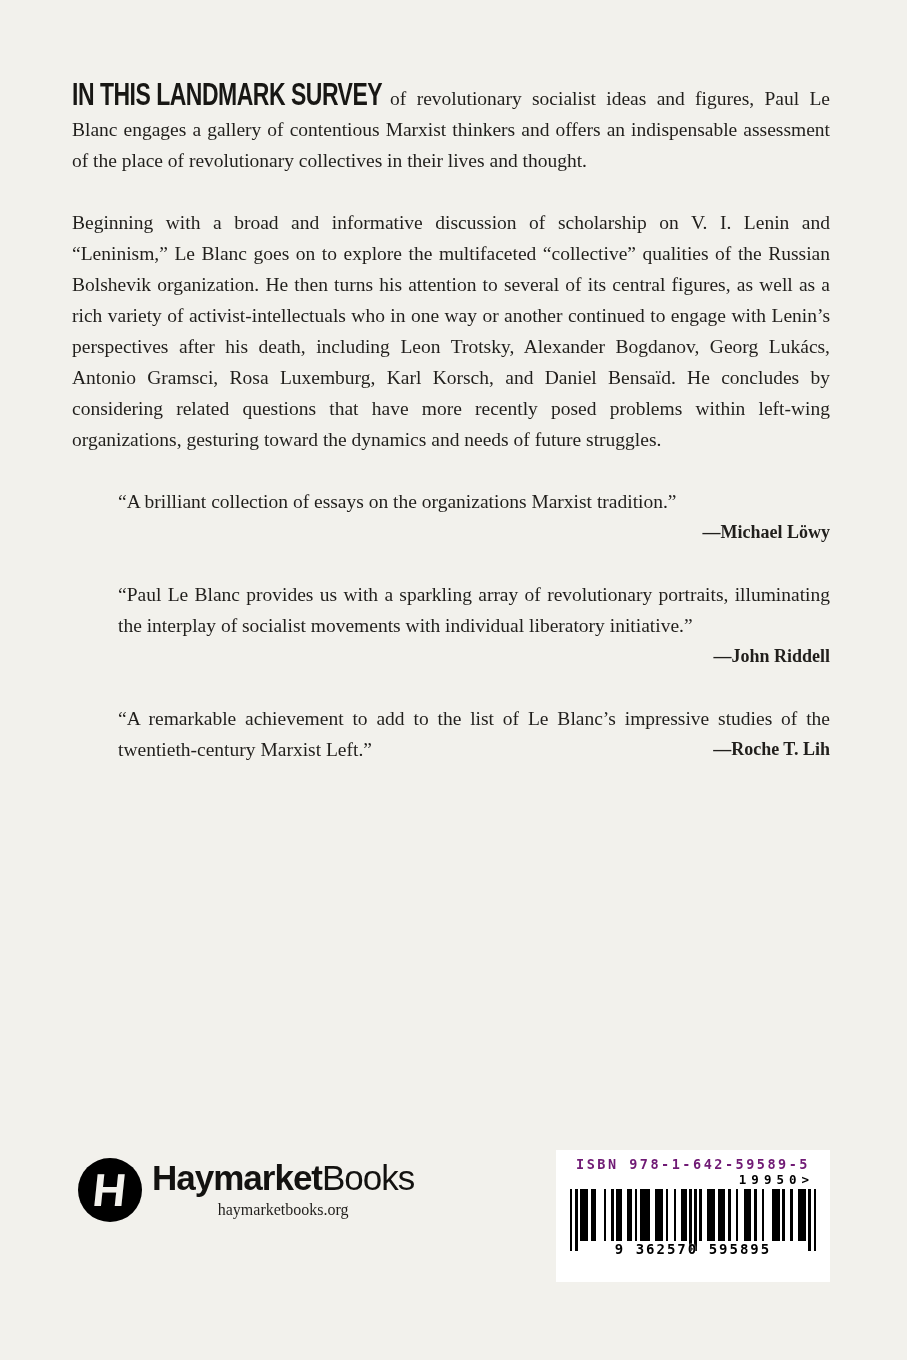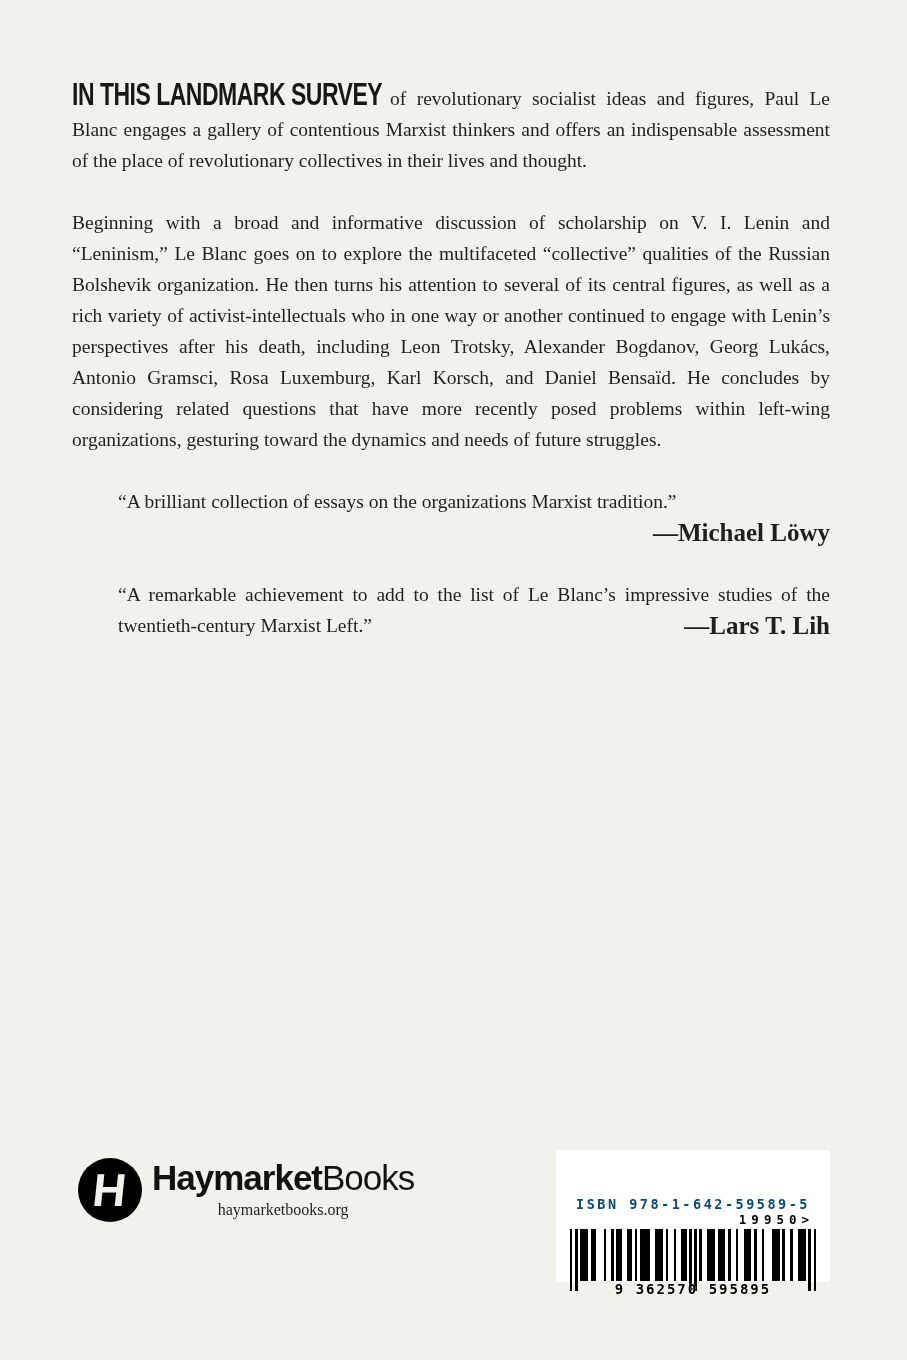--- a/index.html
+++ b/index.html
@@ -18,7 +18,7 @@
   }
   .quote { margin:0 0 31px 46px; }
   .quote-text { font-size:19.5px; line-height:31px; text-align:justify; }
-  .quote-attr { font-size:25px; line-height:31px; text-align:right; font-weight:700; }
+  .quote-attr { font-size:18px; line-height:31px; text-align:right; font-weight:700; }
   .quote-inline { position:relative; }
   .attr-inline { position:absolute; right:0; bottom:0; }
   .bold { font-weight:700; }

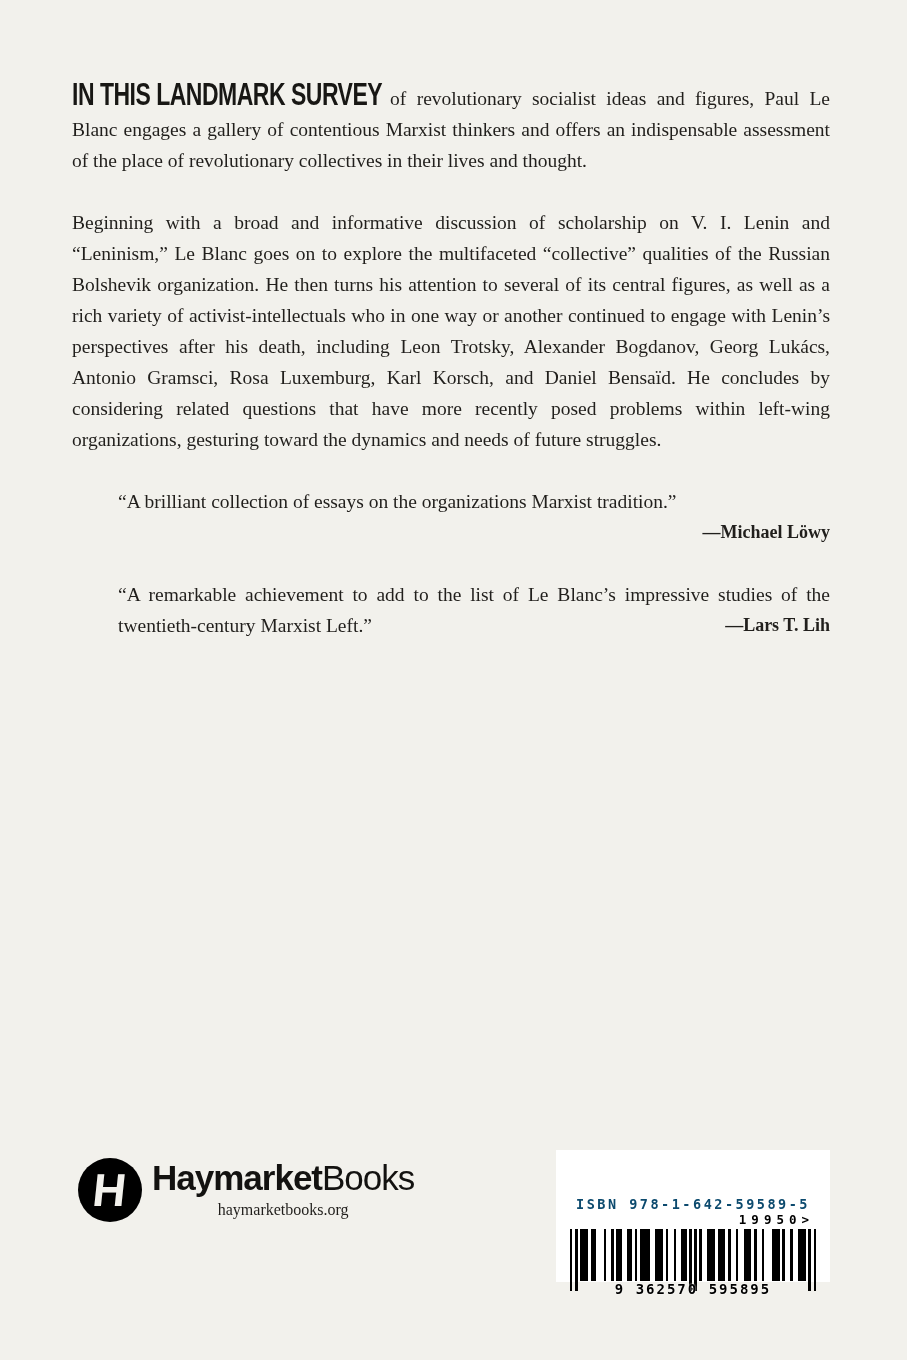--- a/index.html
+++ b/index.html
@@ -82,6 +82,10 @@
     <div class="quote">
     </div>
 
+    <div class="quote">
+      <p class="quote-text">“Paul Le Blanc provides us with a sparkling array of revolutionary portraits, illuminating the interplay of socialist movements with individual liberatory initiative.”</p>
+      <p class="quote-attr">—John Riddell</p>
+    </div>
 
     <div class="quote quote-inline">
       <p class="quote-text">“A remarkable achievement to add to the list of Le Blanc’s impressive studies of the twentieth-century Marxist Left.”</p>

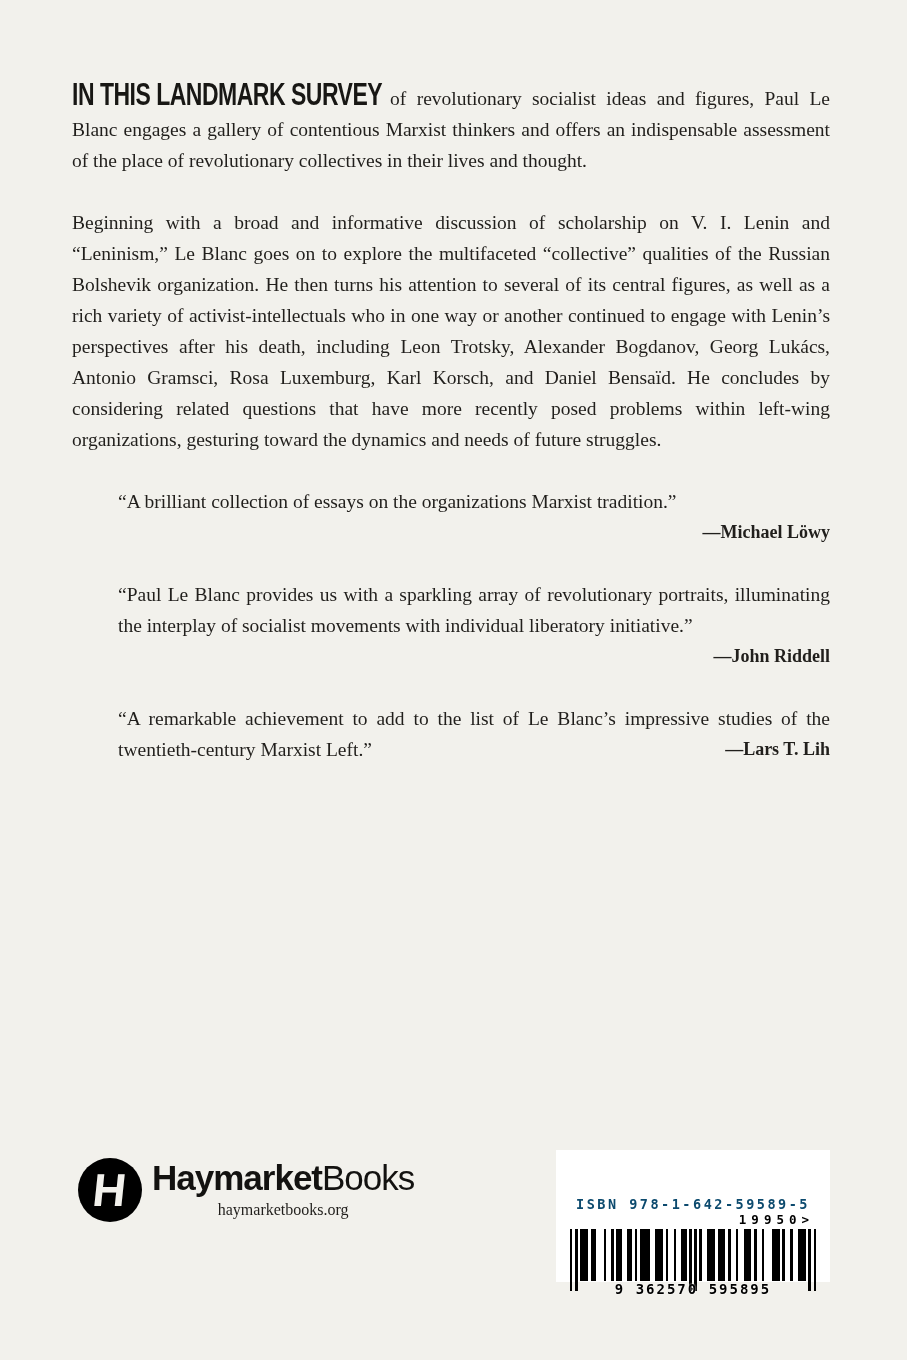--- a/index.html
+++ b/index.html
@@ -89,7 +89,7 @@
 
     <div class="quote quote-inline">
       <p class="quote-text">“A remarkable achievement to add to the list of Le Blanc’s impressive studies of the twentieth-century Marxist Left.”</p>
-      <p class="quote-attr attr-inline">—Lars T. Lih</p>
+      <p class="quote-attr attr-inline">—Roche T. Lih</p>
     </div>
 
 

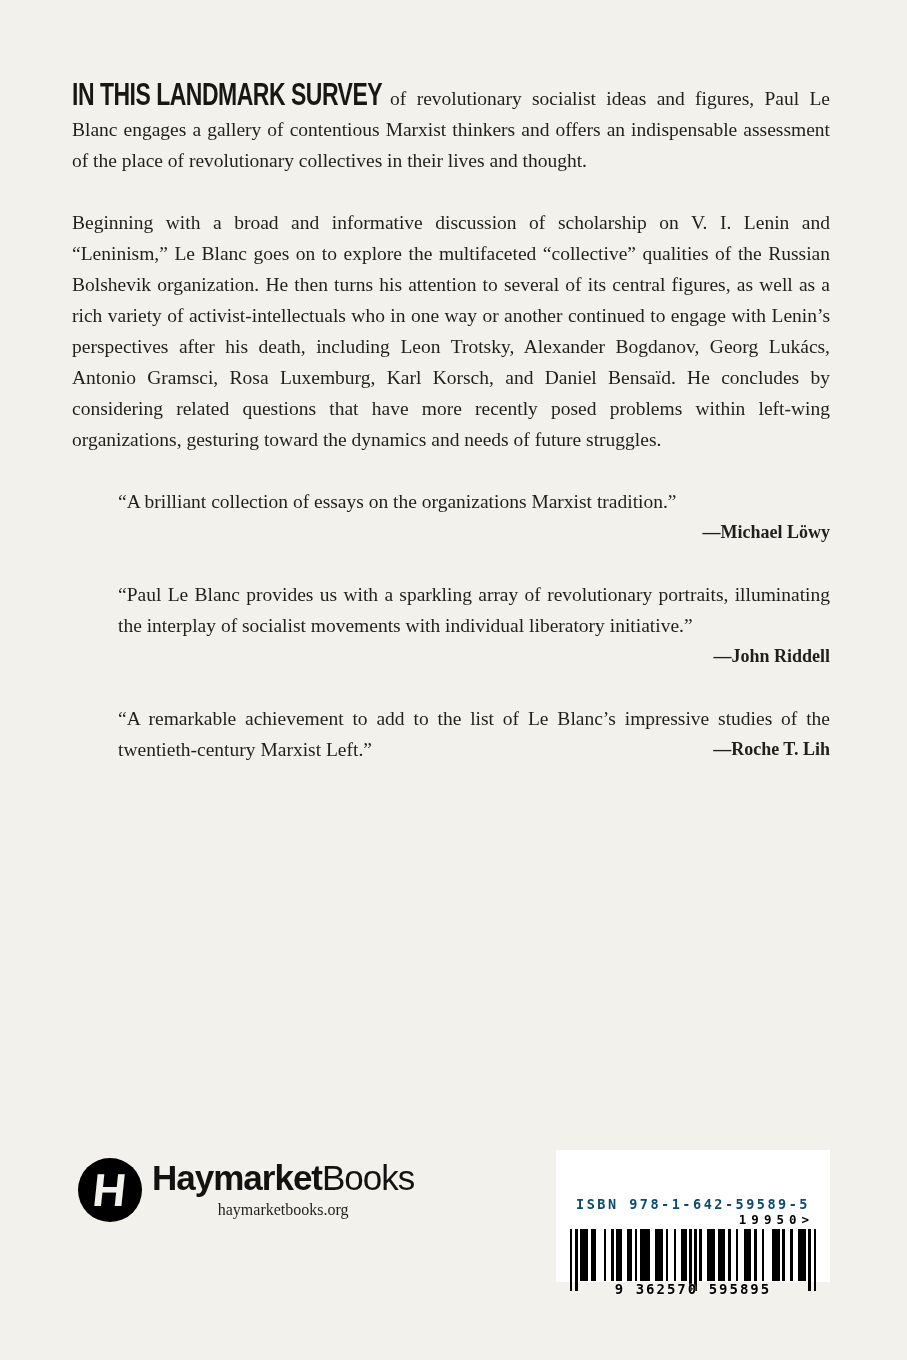--- a/index.html
+++ b/index.html
@@ -33,7 +33,7 @@
   }
   .isbn-label {
     font-family:"DejaVu Sans Mono", monospace; font-size:13.5px; font-weight:700;
-    letter-spacing:2.5px; white-space:nowrap; color:#0c4a6e;margin-top:40px;
+    letter-spacing:2.5px; white-space:nowrap; color:#701a75;
   }
   .isbn-addon {
     font-family:"DejaVu Sans Mono", monospace; font-size:12.5px; font-weight:700;

